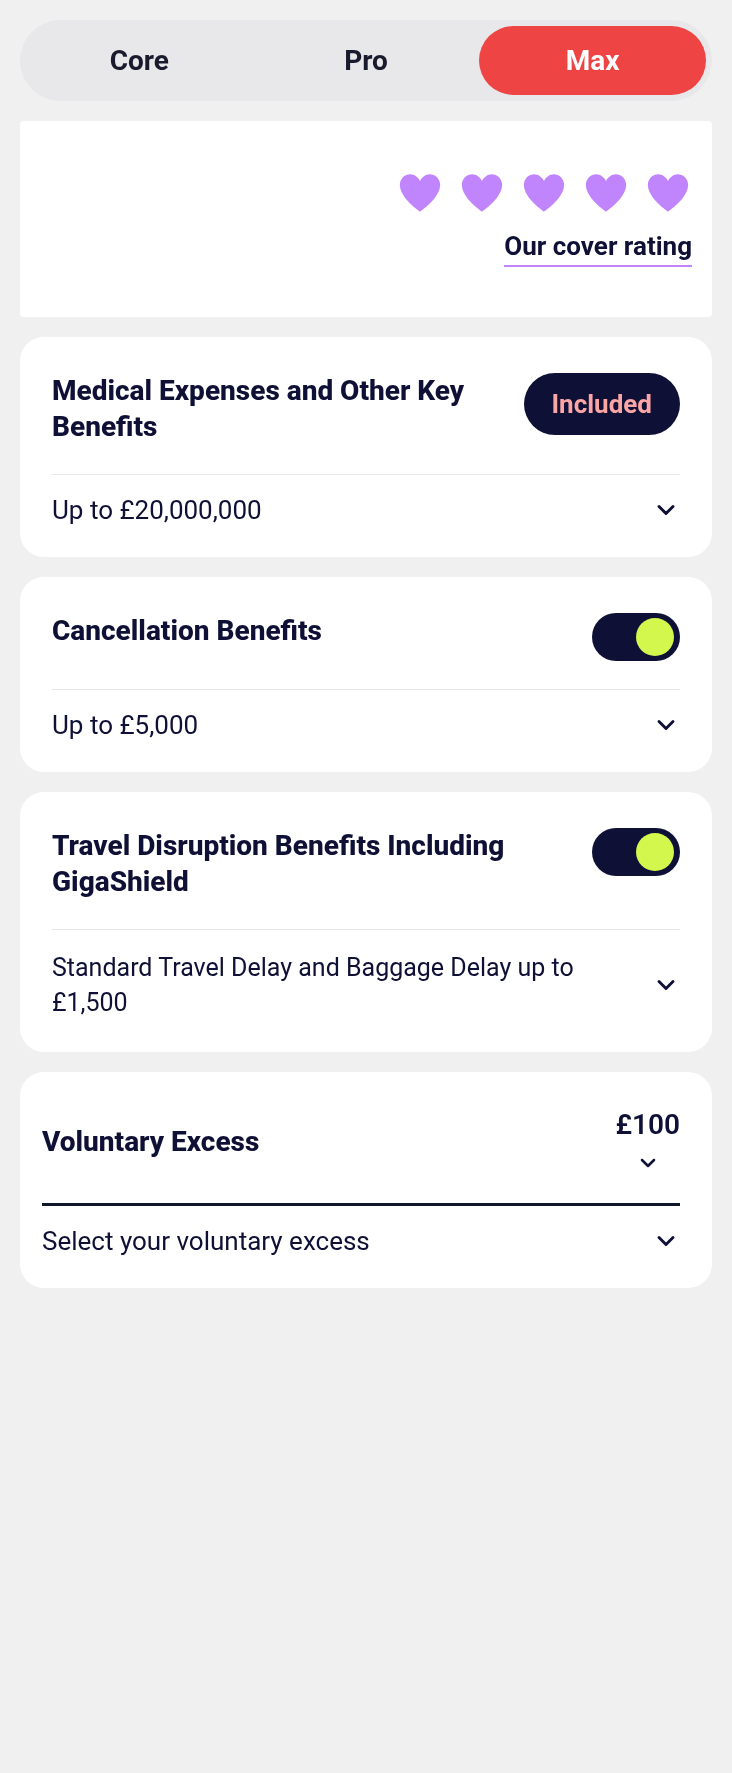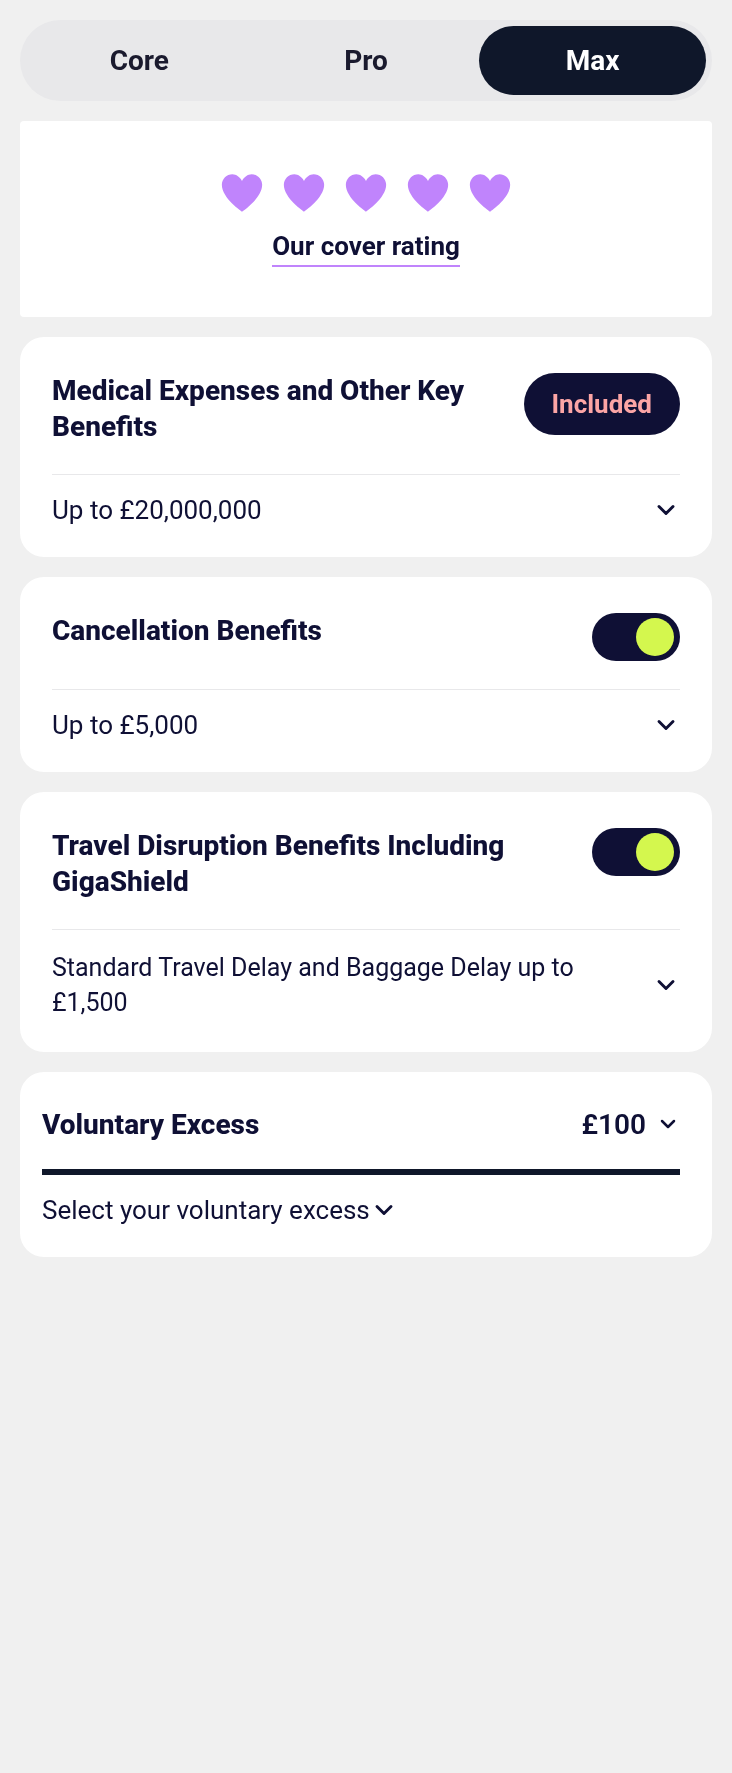--- a/index.html
+++ b/index.html
@@ -50,7 +50,7 @@
     }
 
     .tab-item.active {
-      background: #0f172a;
+      background: #ef4444;
       color: #ffffff;
     }
 

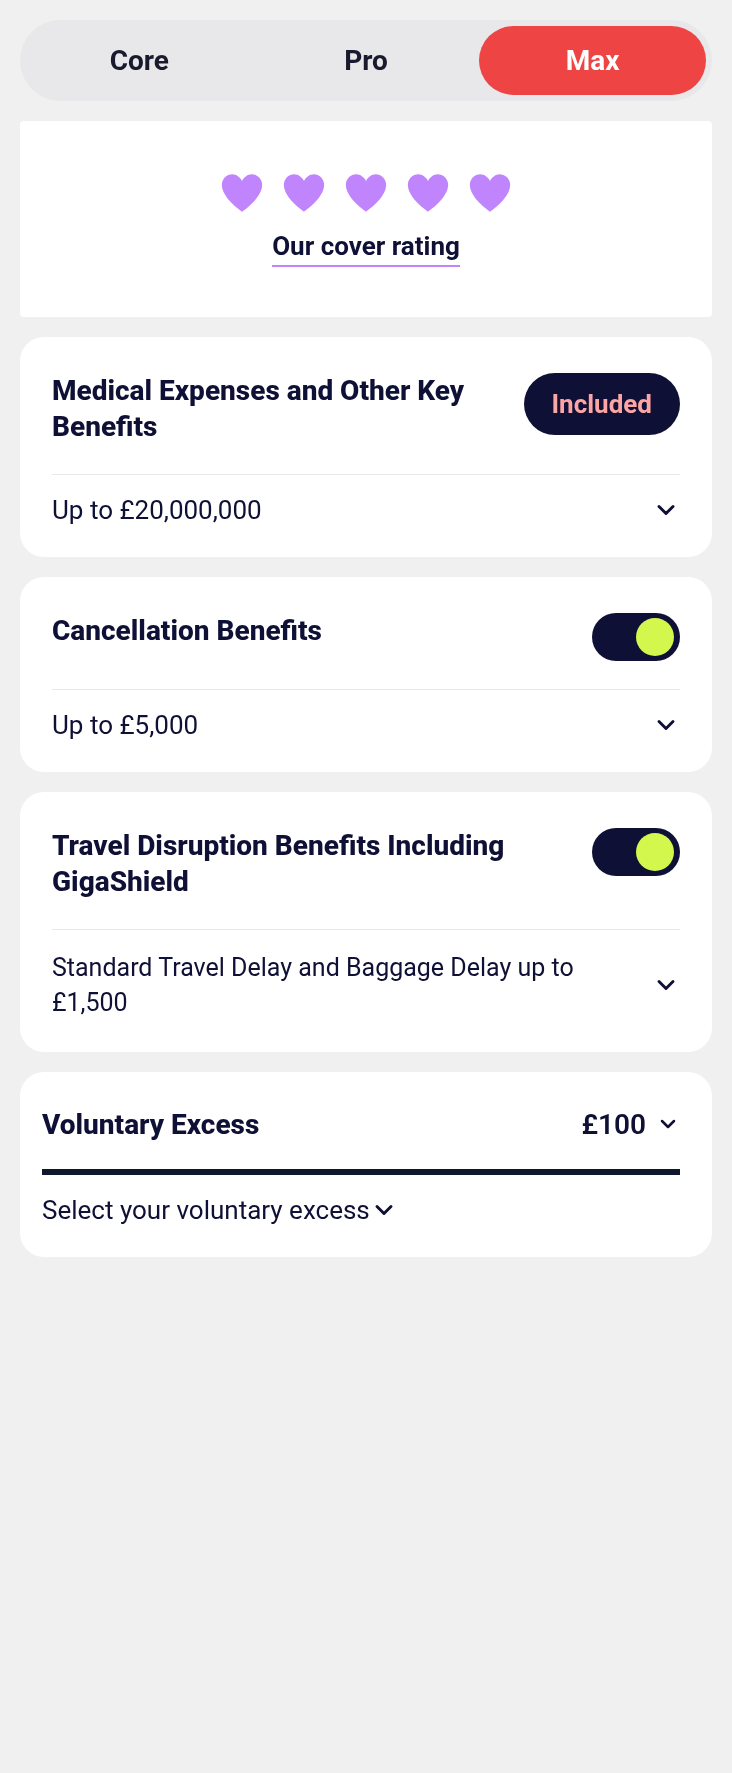--- a/index.html
+++ b/index.html
@@ -62,7 +62,7 @@
       margin-top: 20px;
       display: flex;
       flex-direction: column;
-      align-items: center;
+      align-items: flex-end;
       gap: 16px;
     }
 

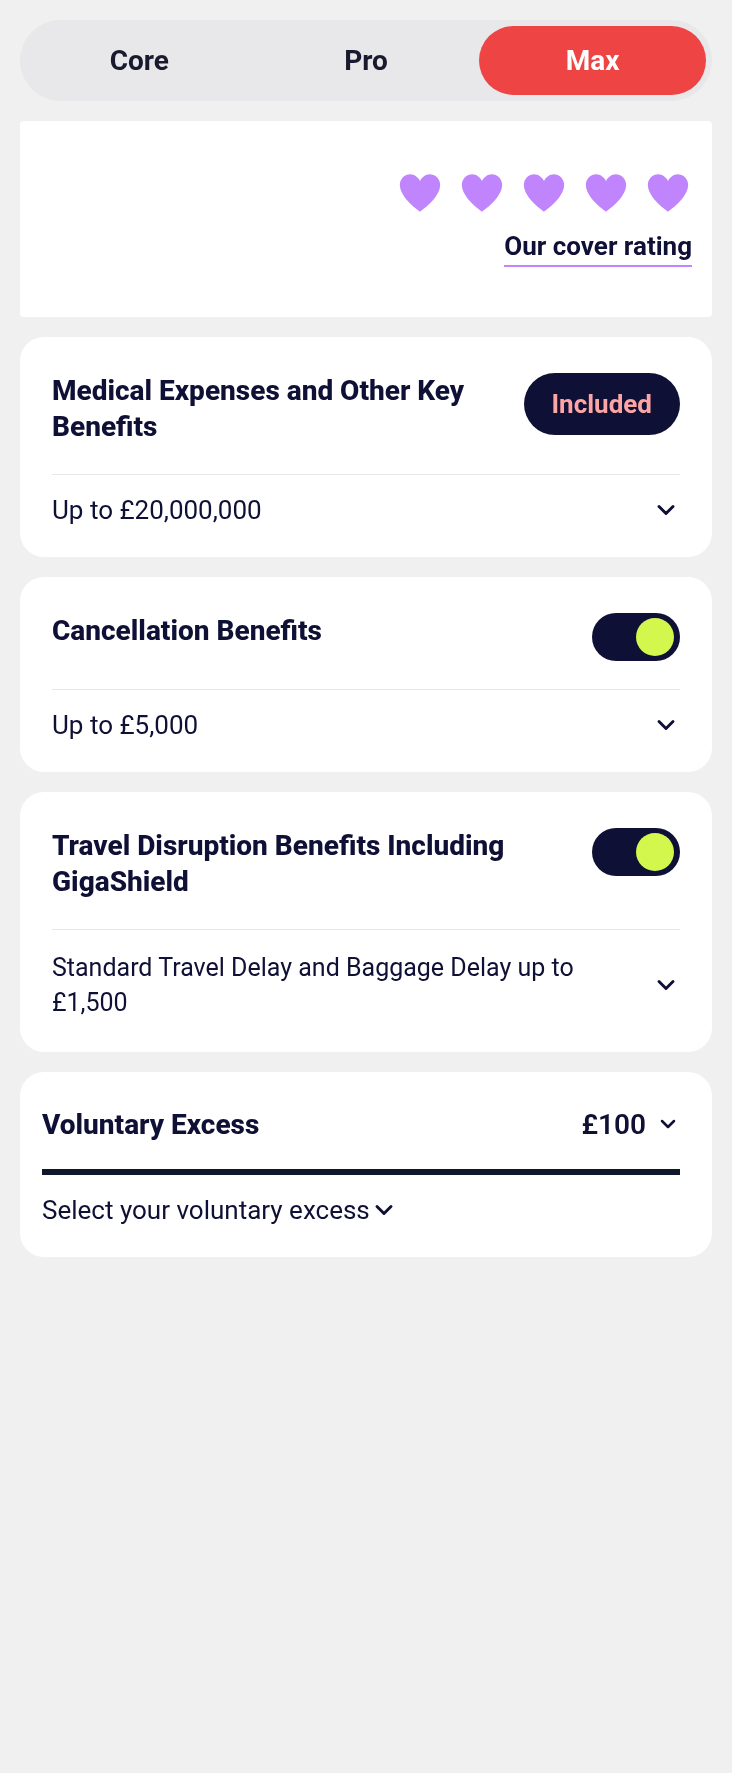--- a/index.html
+++ b/index.html
@@ -192,6 +192,7 @@
       align-items: center;
       gap: 10px;
       color: #0f1035;
+      flex-direction: column;
     }
 
     .excess-value {

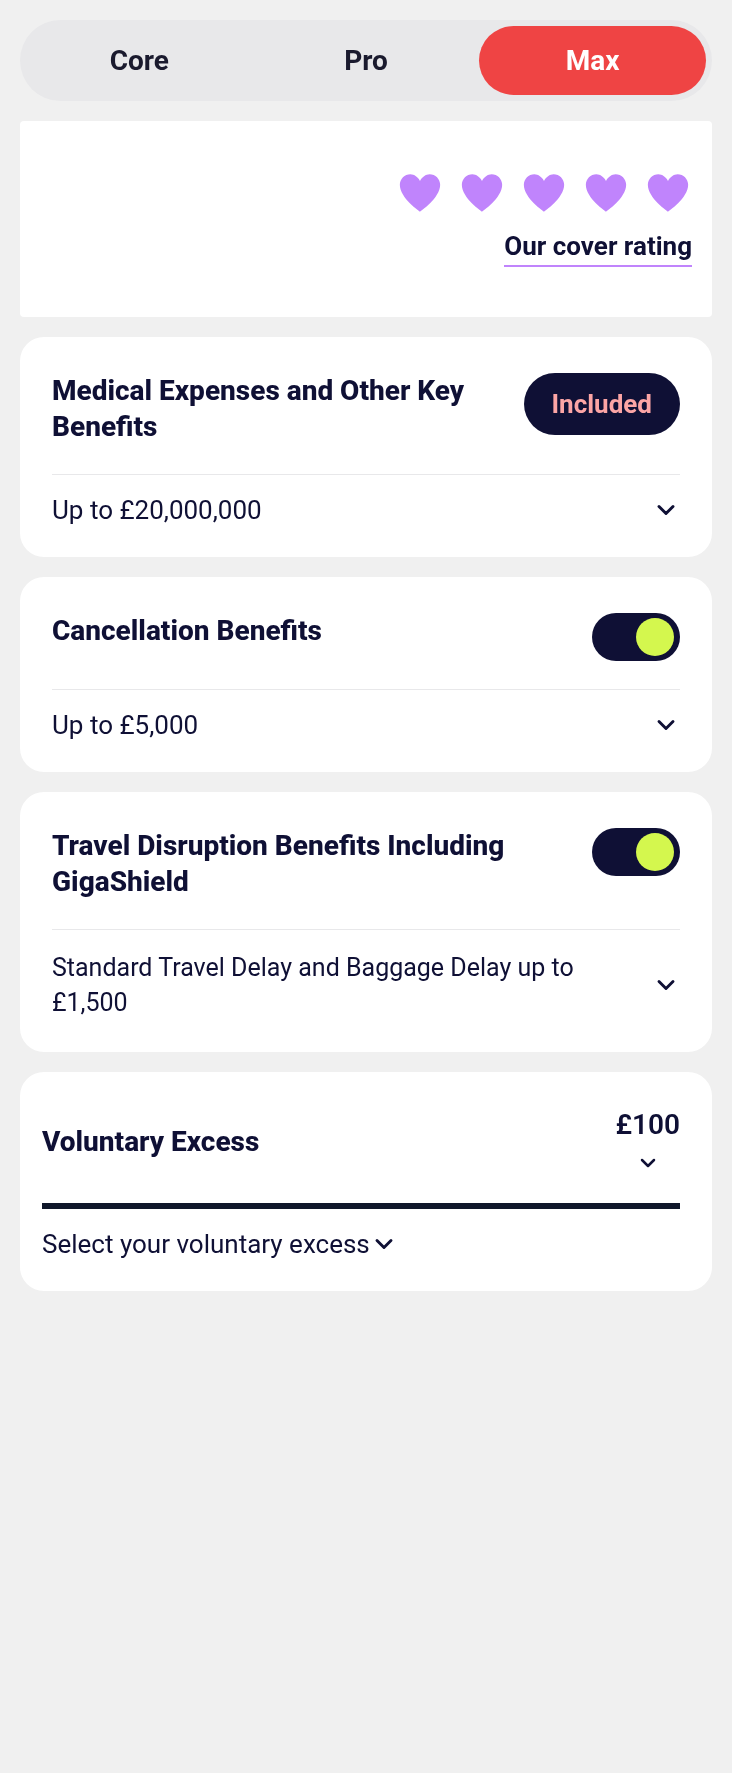--- a/index.html
+++ b/index.html
@@ -208,9 +208,9 @@
     .excess-footer {
       display: flex;
       align-items: center;
-      justify-content: flex-start;
+      justify-content: space-between;
       padding-top: 20px;
-      border-top: 6px solid #0f172a;
+      border-top: 3px solid #0f172a;
     }
 
     .excess-sub {

